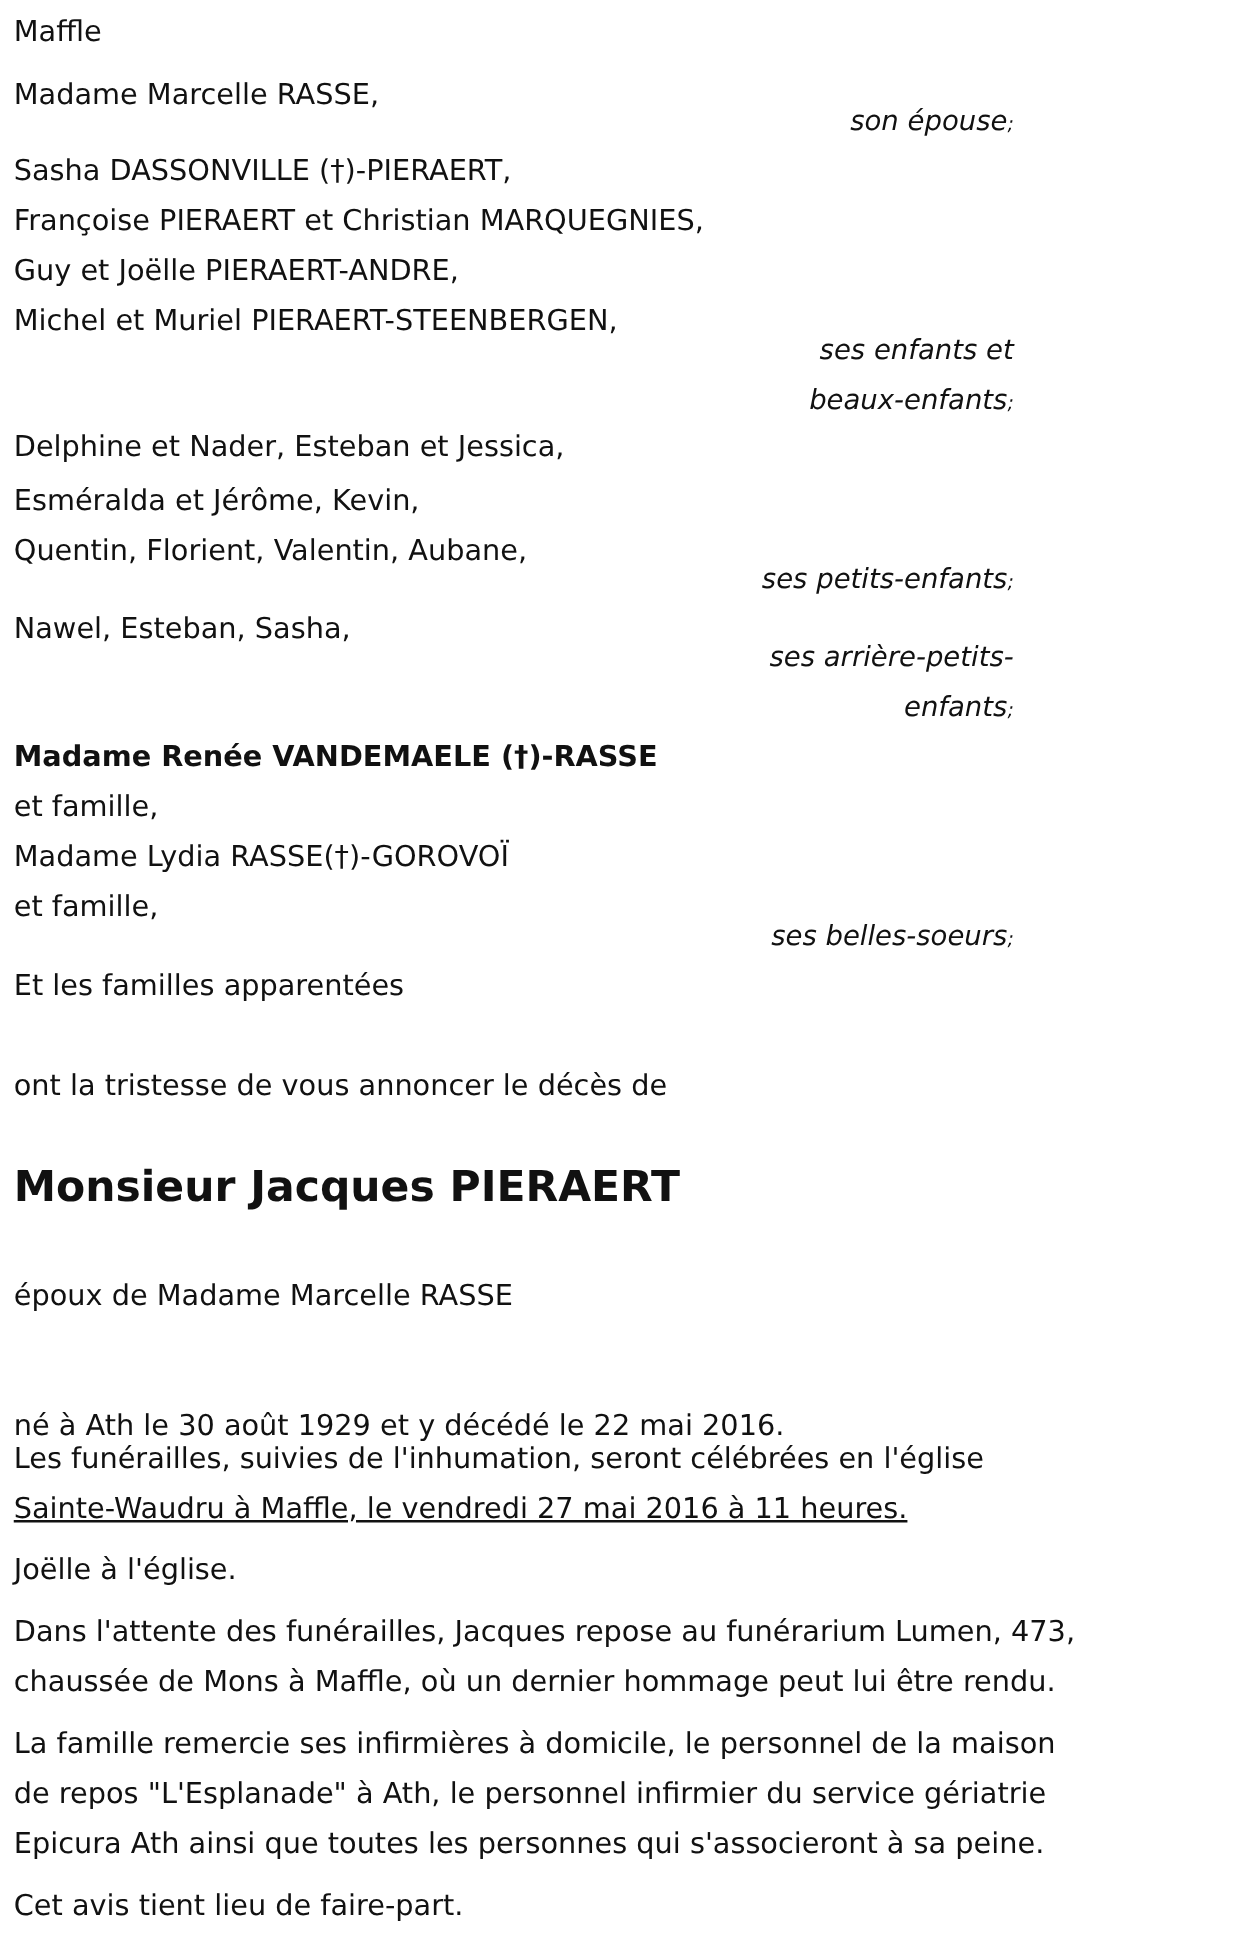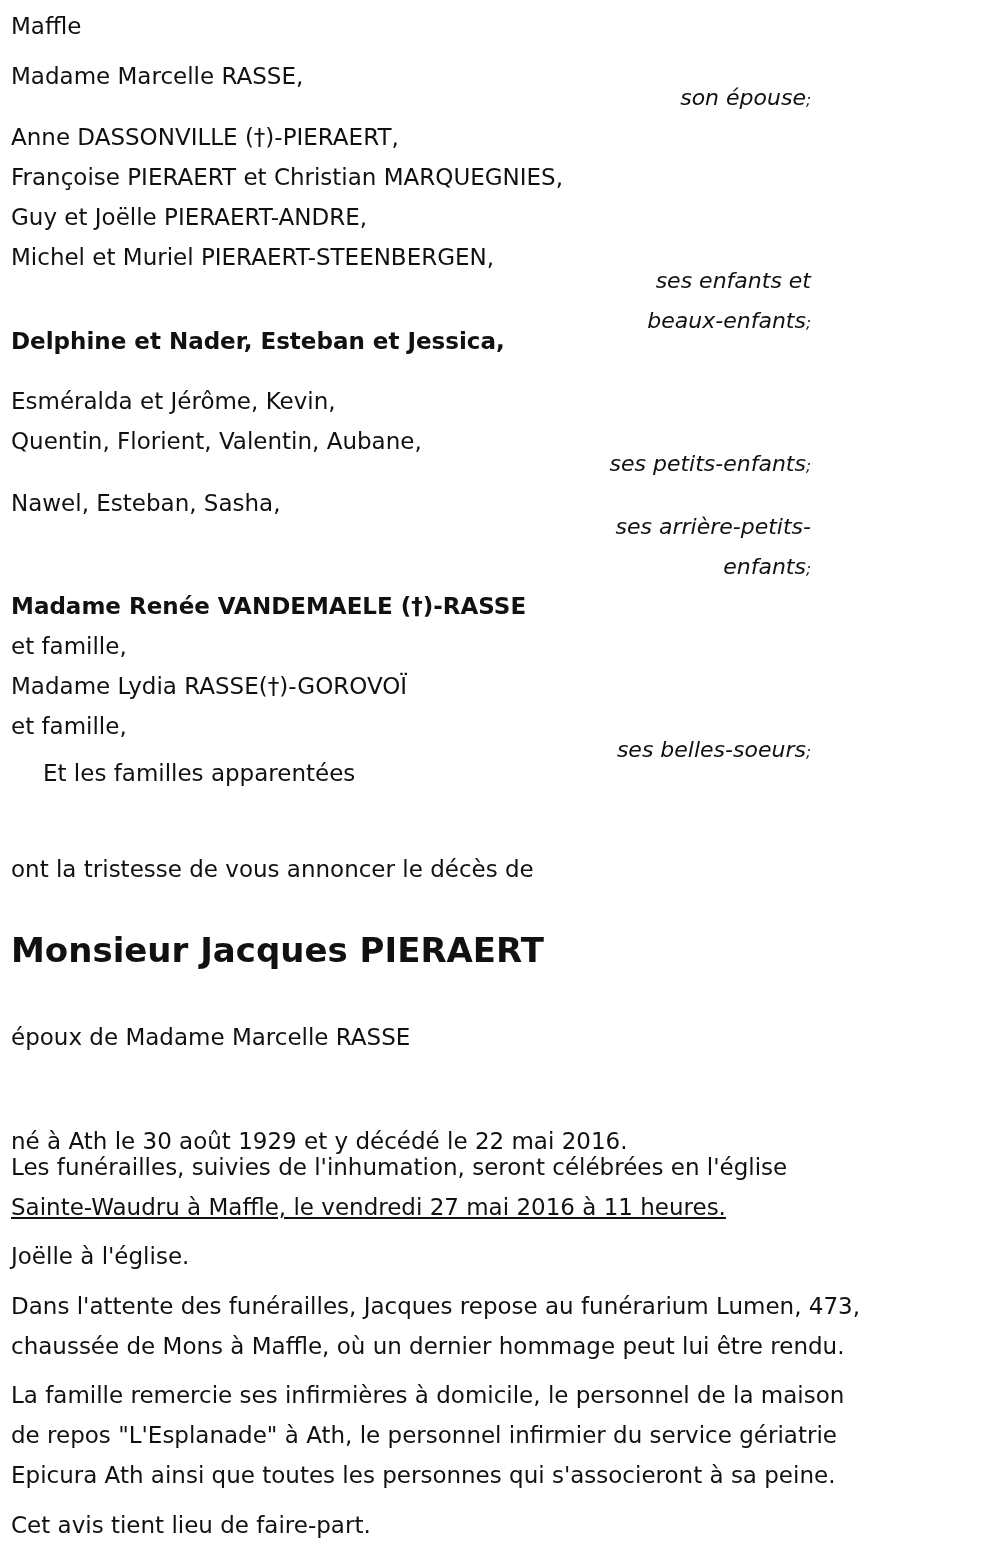--- a/index.html
+++ b/index.html
@@ -34,7 +34,7 @@
   <div class="line" style="top:56px;">Madame Marcelle RASSE,</div>
   <div class="role" style="top:78px;"><span>son épouse</span><span class="semi">;</span></div>
 
-  <div class="line" style="top:117px;">Anne DASSONVILLE (†)-PIERAERT,</div>
+  <div class="line" style="top:117px;">Sasha DASSONVILLE (†)-PIERAERT,</div>
   <div class="line" style="top:157px;">Françoise PIERAERT et Christian MARQUEGNIES,</div>
   <div class="line" style="top:197px;">Guy et Joëlle PIERAERT-ANDRE,</div>
   <div class="line" style="top:237px;">Michel et Muriel PIERAERT-STEENBERGEN,</div>

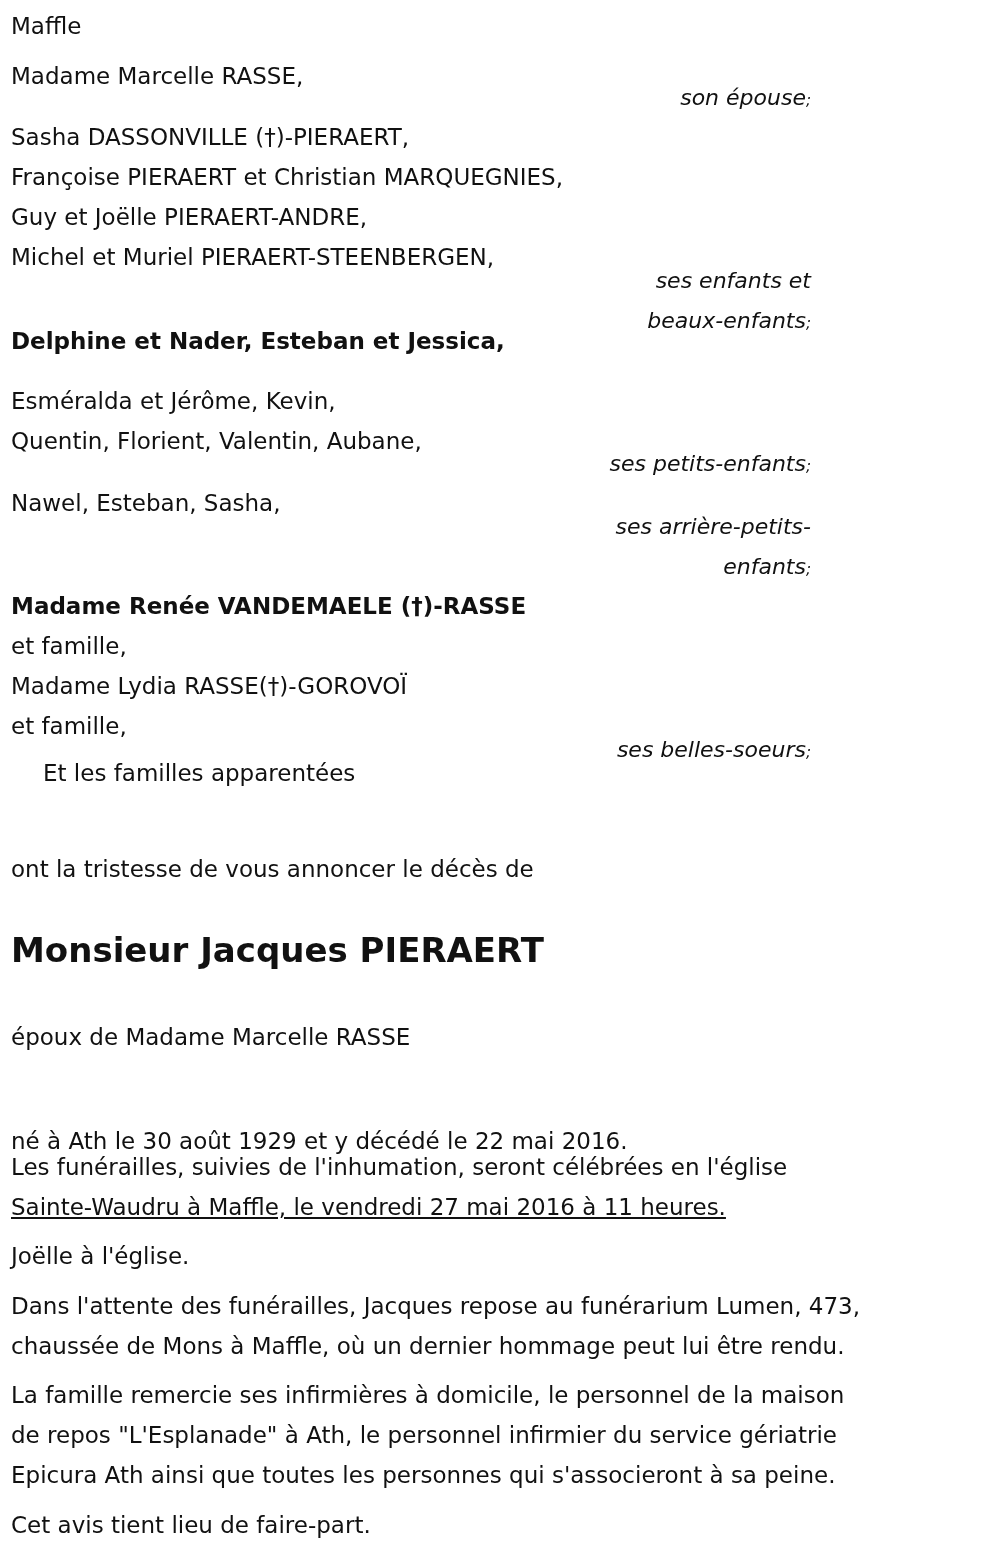--- a/index.html
+++ b/index.html
@@ -41,7 +41,7 @@
   <div class="role" style="top:261px;">ses enfants et</div>
   <div class="role" style="top:301px;"><span>beaux-enfants</span><span class="semi">;</span></div>
 
-  <div class="line" style="top:321px;font-weight:bold;">Delphine et Nader, Esteban et Jessica,</div>
+  <div class="line" style="top:338px;">Delphine et Nader, Esteban et Jessica,</div>
   <div class="line" style="top:381px;">Esméralda et Jérôme, Kevin,</div>
   <div class="line" style="top:421px;">Quentin, Florient, Valentin, Aubane,</div>
   <div class="role" style="top:444px;"><span>ses petits-enfants</span><span class="semi">;</span></div>

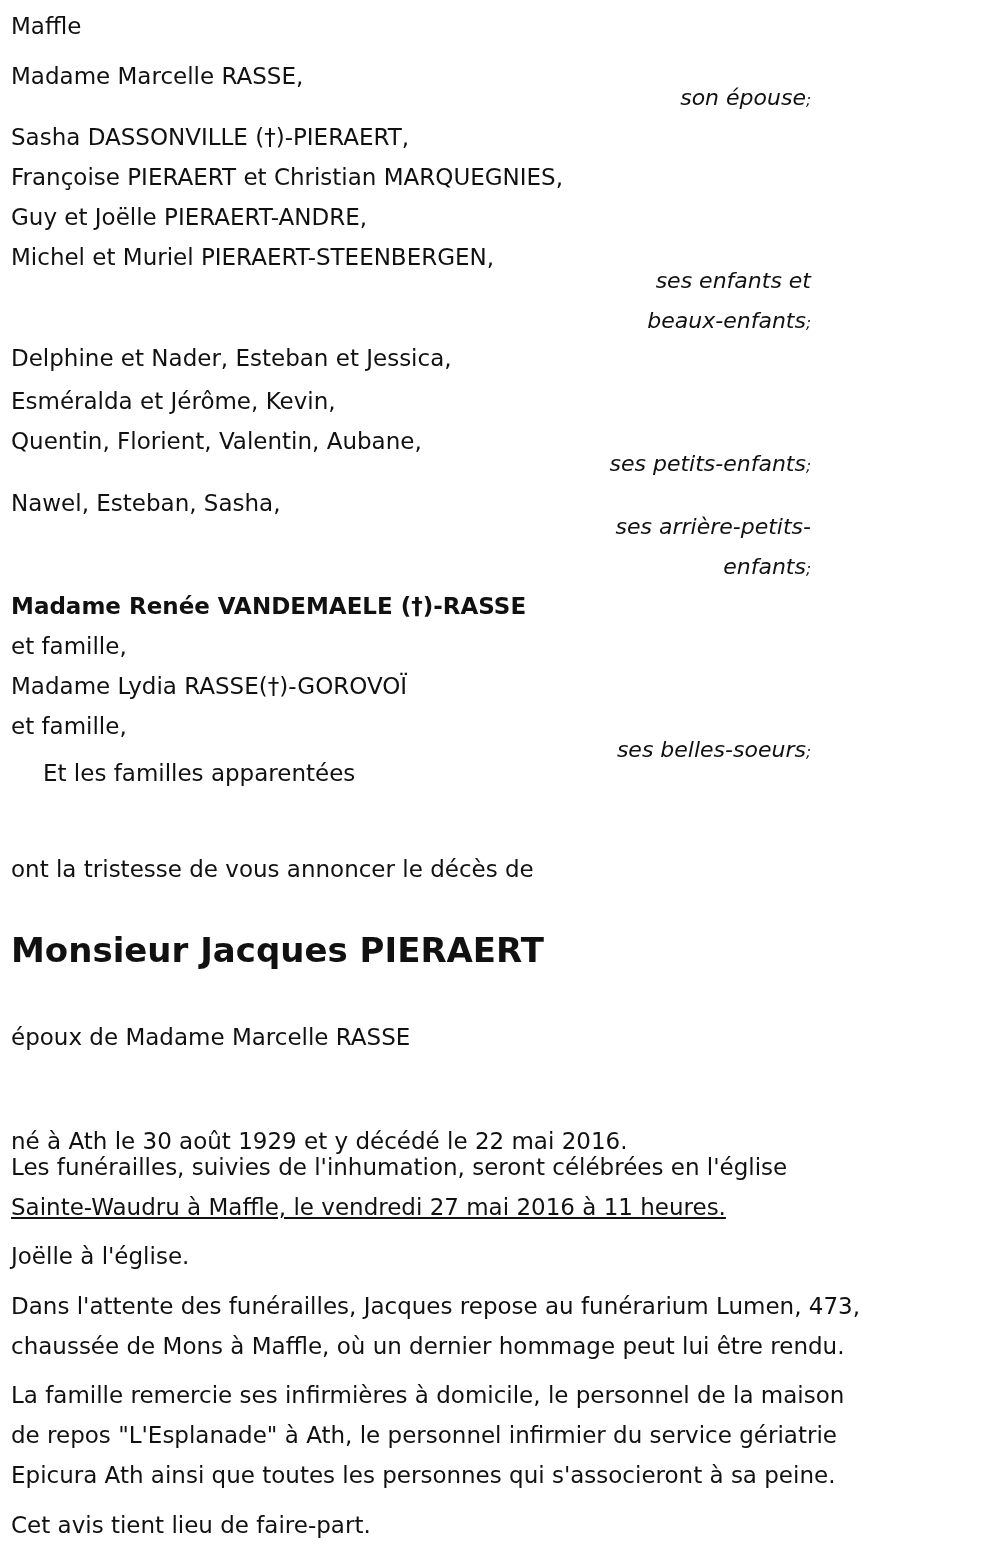--- a/index.html
+++ b/index.html
@@ -56,7 +56,7 @@
   <div class="line" style="top:706px;">et famille,</div>
   <div class="role" style="top:730px;"><span>ses belles-soeurs</span><span class="semi">;</span></div>
 
-  <div class="line" style="top:753px;margin-left:32px;">Et les familles apparentées</div>
+  <div class="line" style="top:769px;">Et les familles apparentées</div>
 
   <div class="line" style="top:849px;">ont la tristesse de vous annoncer le décès de</div>
 

